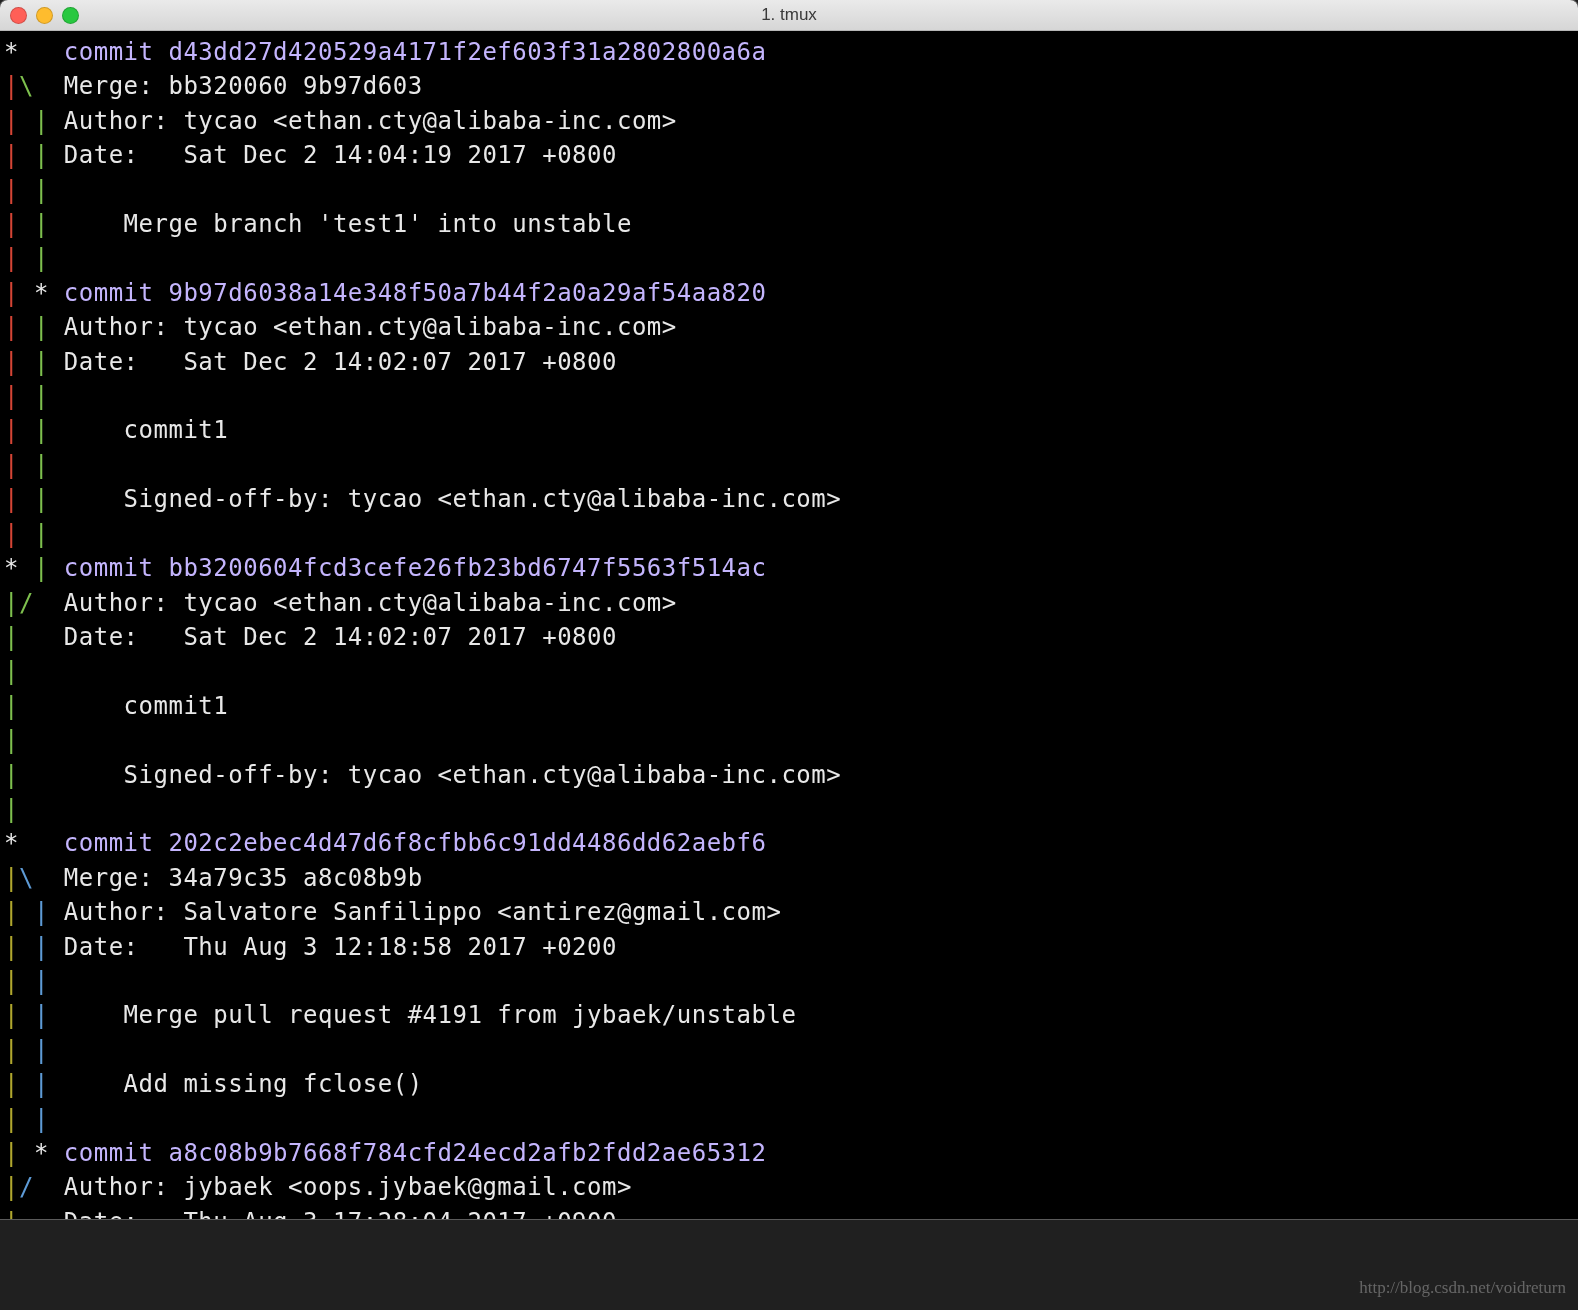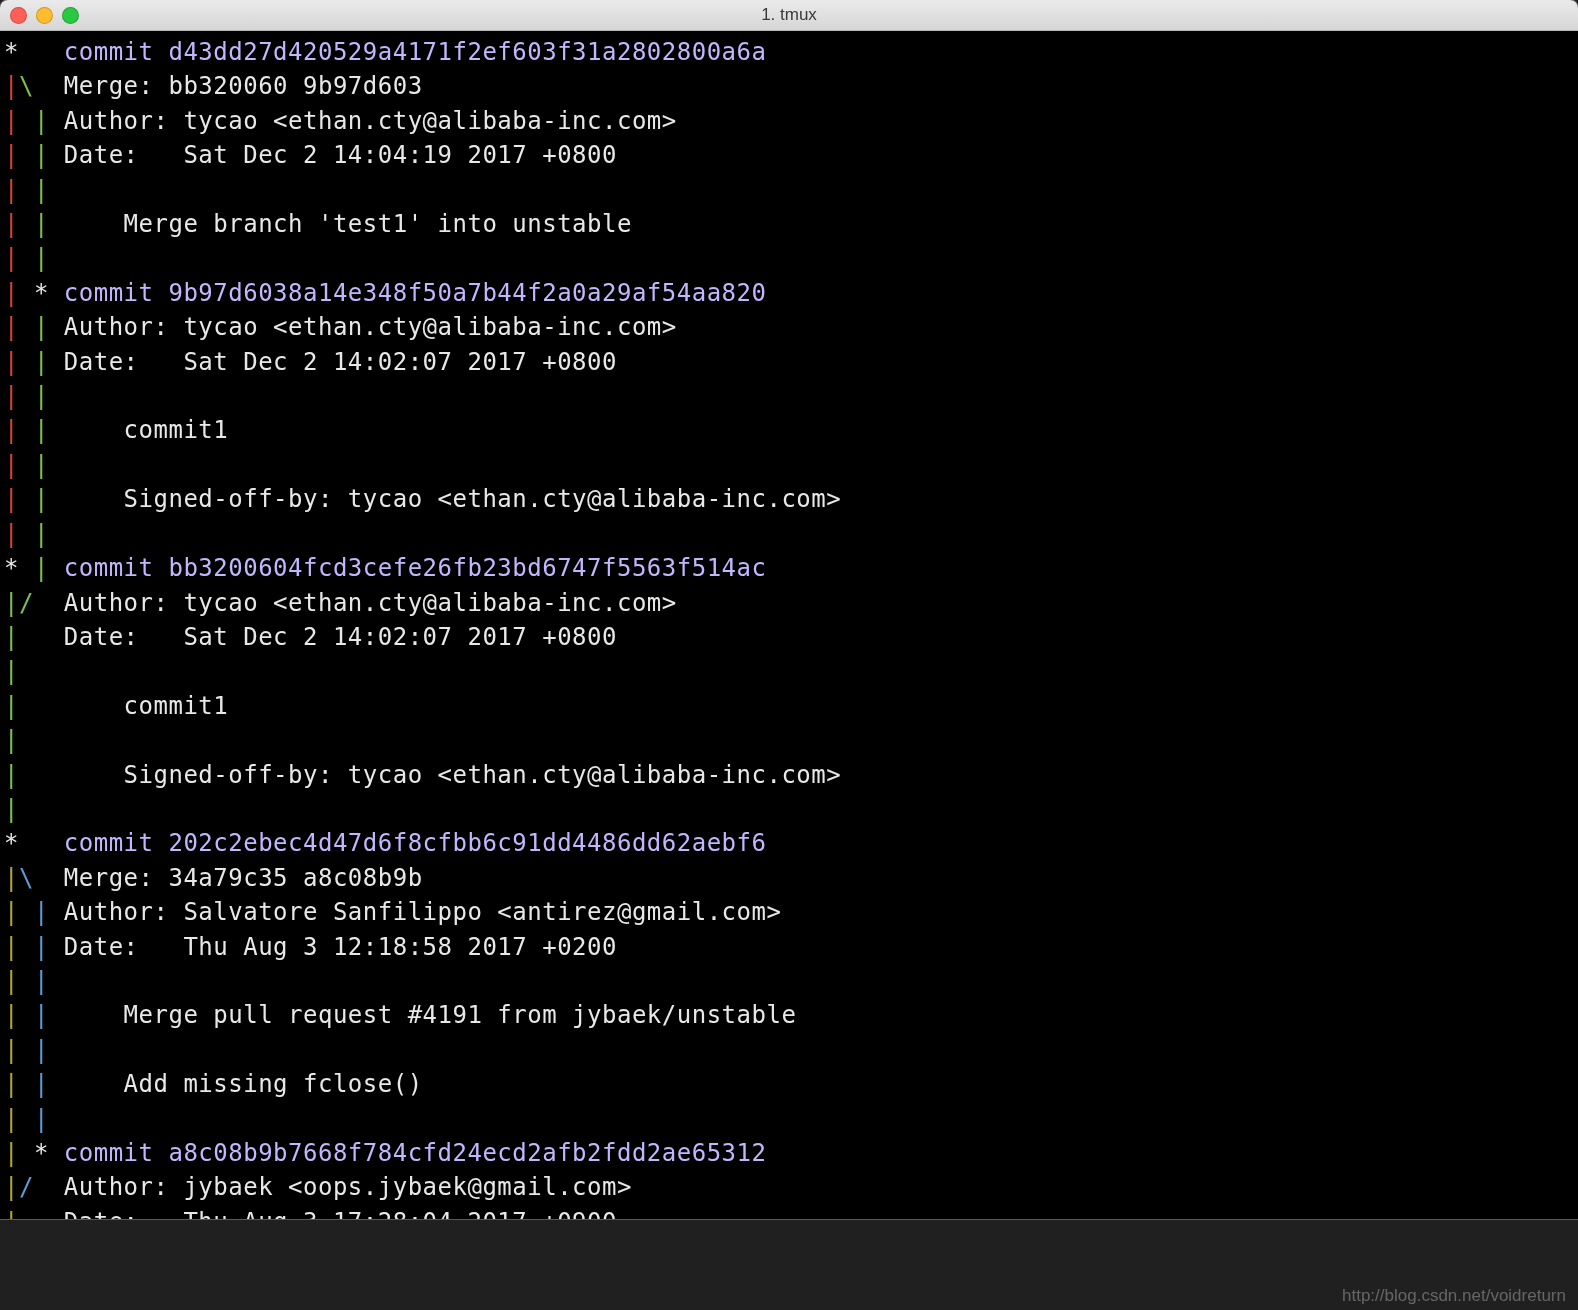--- a/index.html
+++ b/index.html
@@ -65,8 +65,8 @@
   .c-blue    { color:#5e9bd6; }
   .c-white   { color:#e8e8e8;}
   .watermark {
-    position:absolute; bottom:4px; right:12px;
-    font-family: Liberation Sans, sans-serif;
+    position:absolute; bottom:12px; right:12px;
+    font-family: Liberation Serif, serif;
     font-size:17px;
     color:#8b8b8b;
     opacity:0.65;

